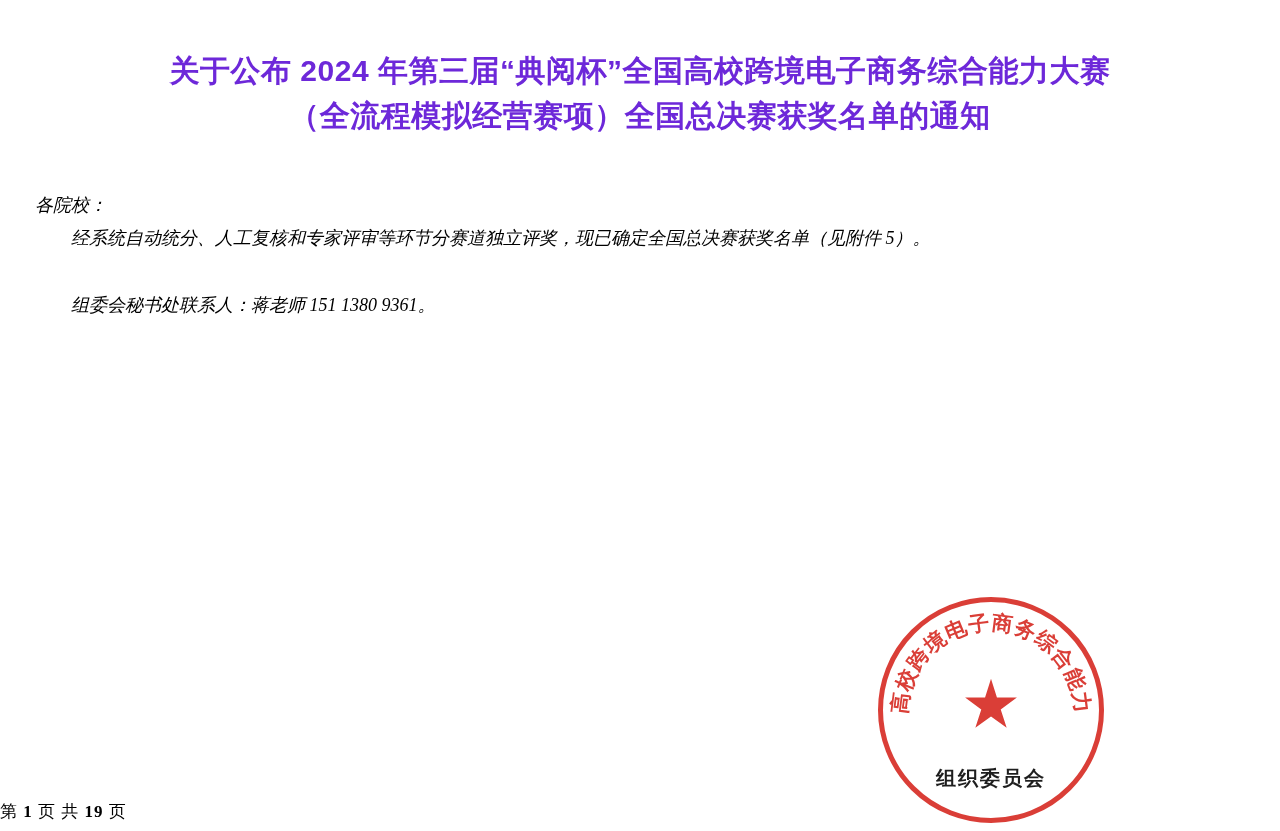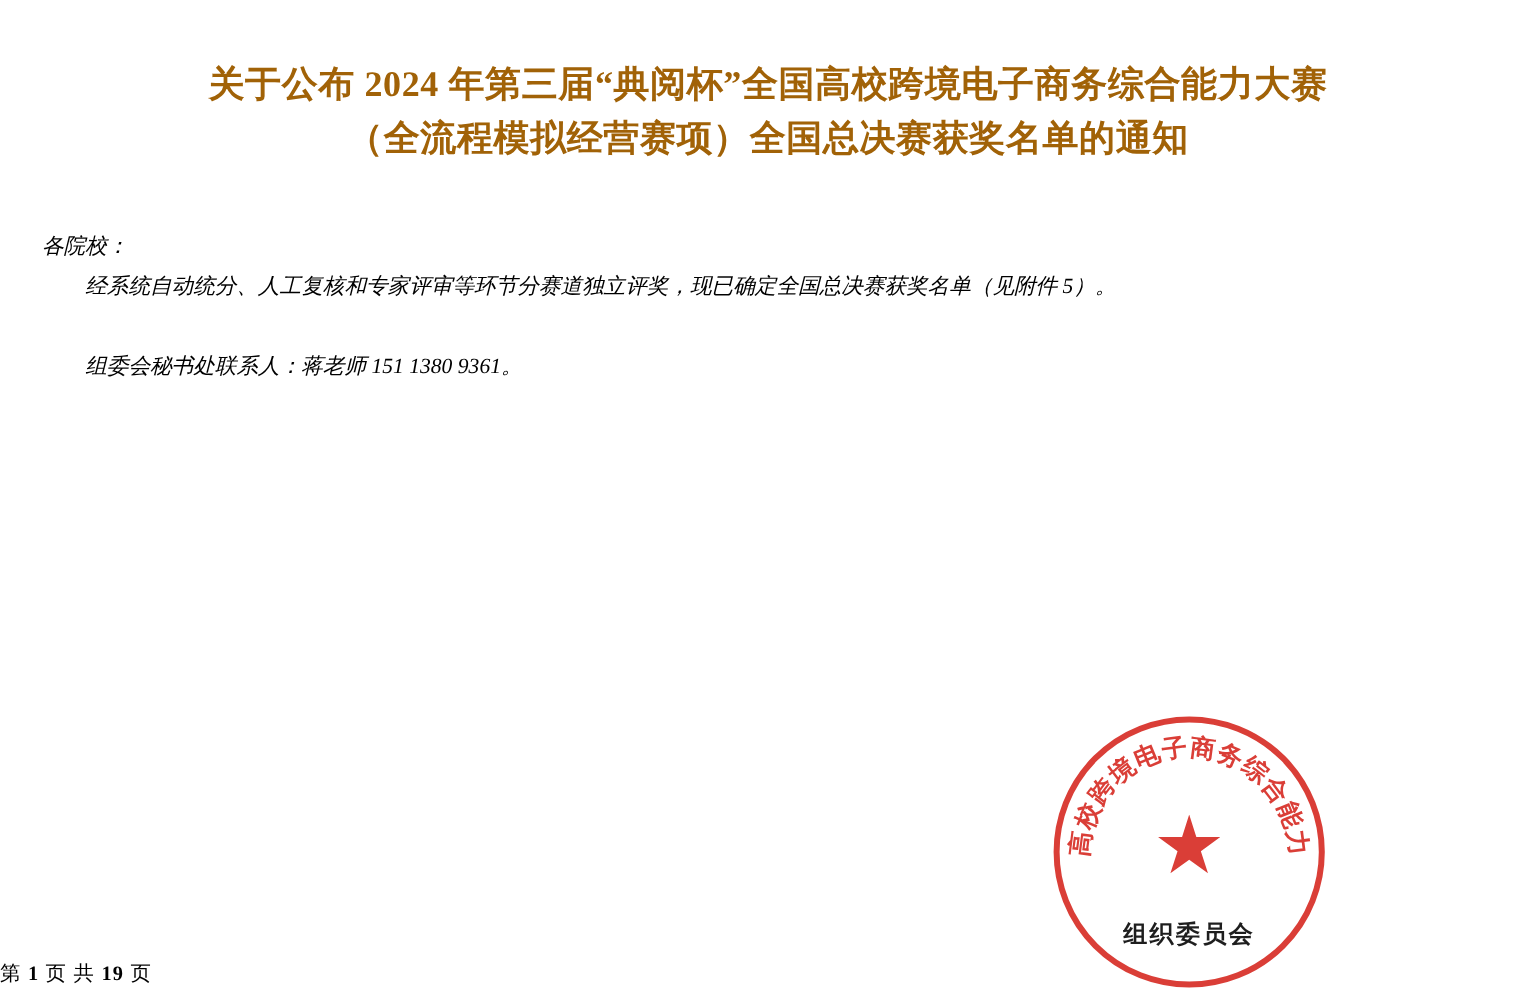--- a/index.html
+++ b/index.html
@@ -22,14 +22,14 @@
     box-sizing: border-box;
   }
   .doc-title {
-    color: #a16207;
+    color: #6d28d9;
     font-weight: bold;
     text-align: center;
     font-size: 30px;
     line-height: 1.5;
     letter-spacing: 0.5px;
     padding: 48px 60px 0 60px;
-    font-family: Liberation Serif, serif;
+    font-family: Liberation Sans, sans-serif;
   }
   .title-line {
     display: block;

